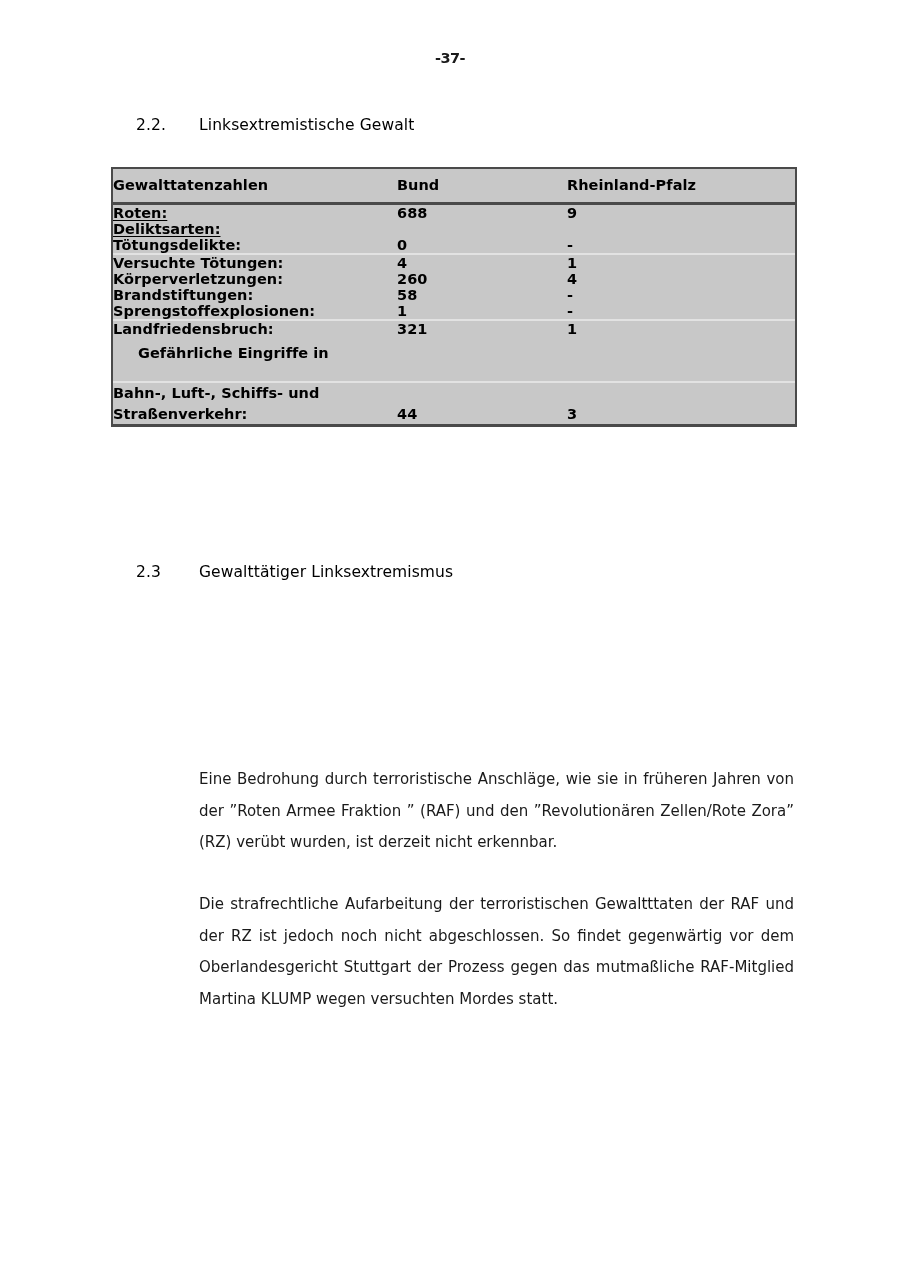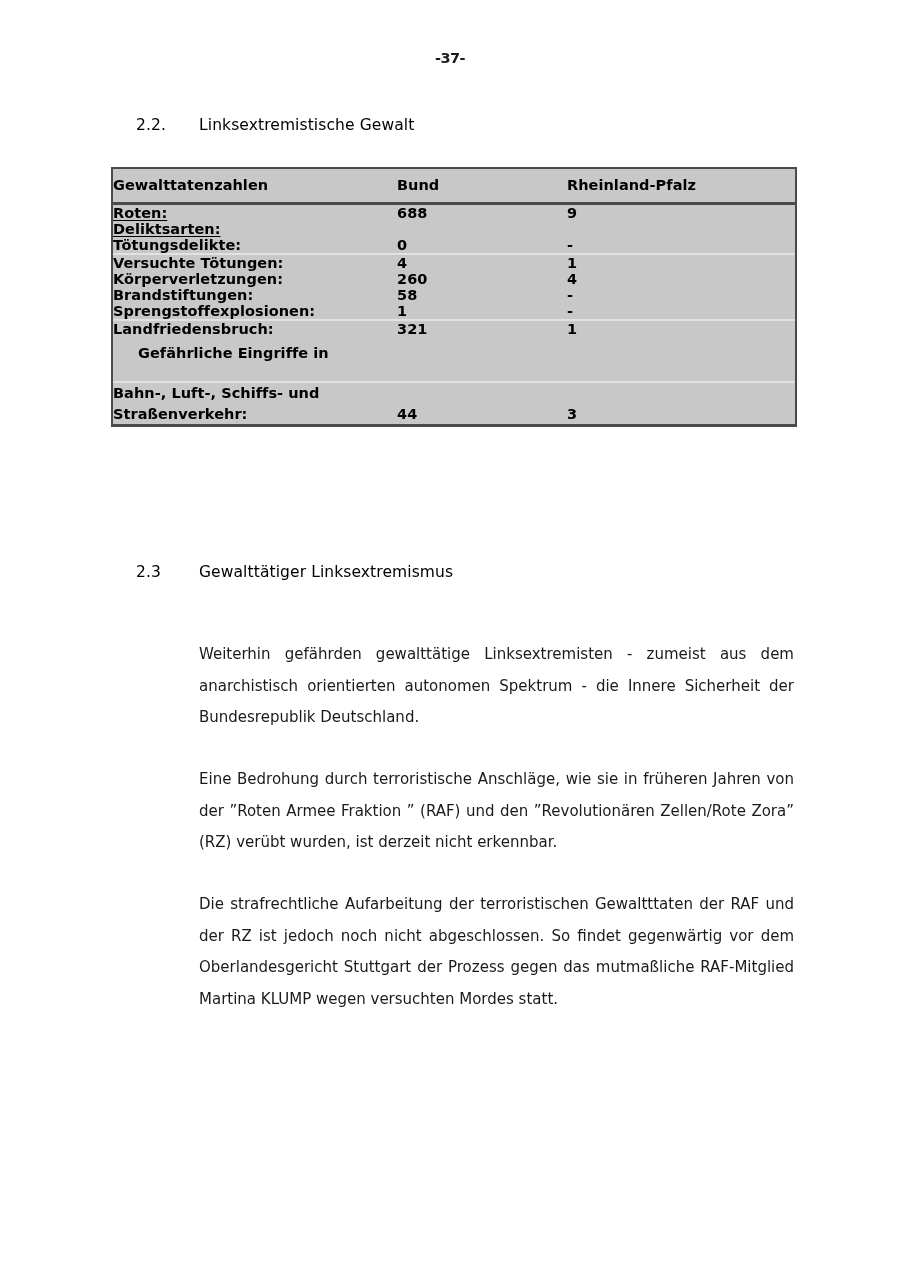--- a/index.html
+++ b/index.html
@@ -228,7 +228,6 @@
     <span class="num">2.3</span><span>Gewalttätiger Linksextremismus</span>
   </div>
 
-  <p class="body-paragraph" id="para-1">Weiterhin gefährden gewalttätige Linksextremisten - zumeist aus dem anarchistisch orientierten autonomen Spektrum - die Innere Sicherheit der Bundesrepublik Deutschland.</p>
   <p class="body-paragraph" id="para-2">Eine Bedrohung durch terroristische Anschläge, wie sie in früheren Jahren von der ”Roten Armee Fraktion ” (RAF) und den ”Revolutionären Zellen/Rote Zora” (RZ) verübt wurden, ist derzeit nicht erkennbar.</p>
   <p class="body-paragraph" id="para-3">Die strafrechtliche Aufarbeitung der terroristischen Gewaltttaten der RAF und der RZ ist jedoch noch nicht abgeschlossen. So findet gegenwärtig vor dem Oberlandesgericht Stuttgart der Prozess gegen das mutmaßliche RAF-Mitglied Martina KLUMP wegen versuchten Mordes statt.</p>
 

